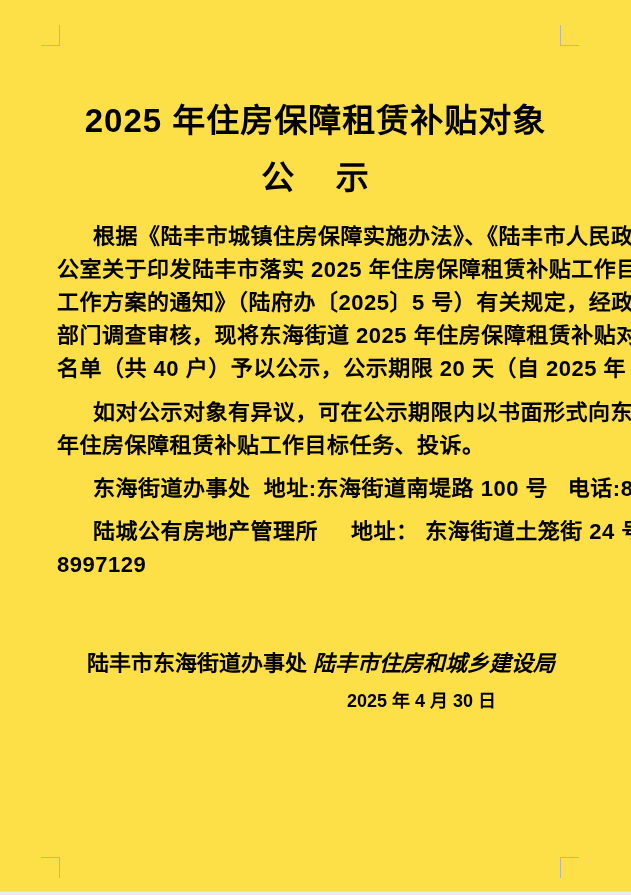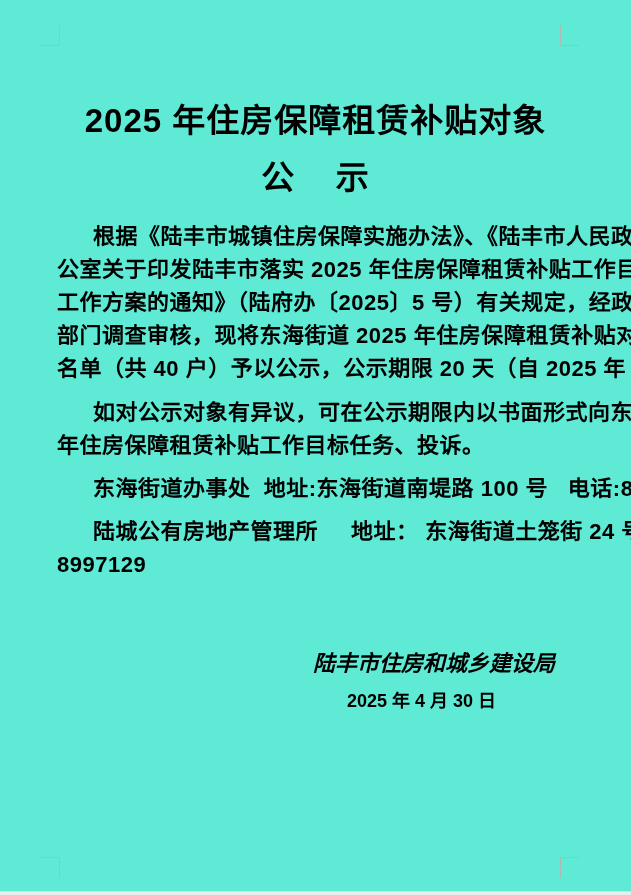--- a/index.html
+++ b/index.html
@@ -7,7 +7,7 @@
   .page {
     position:relative;
     width:631px; height:895px;
-    background:#5eead4;
+    background:#fde047;
     overflow:hidden;
     font-family:"Liberation Sans","DejaVu Sans",sans-serif;
     font-weight:bold;

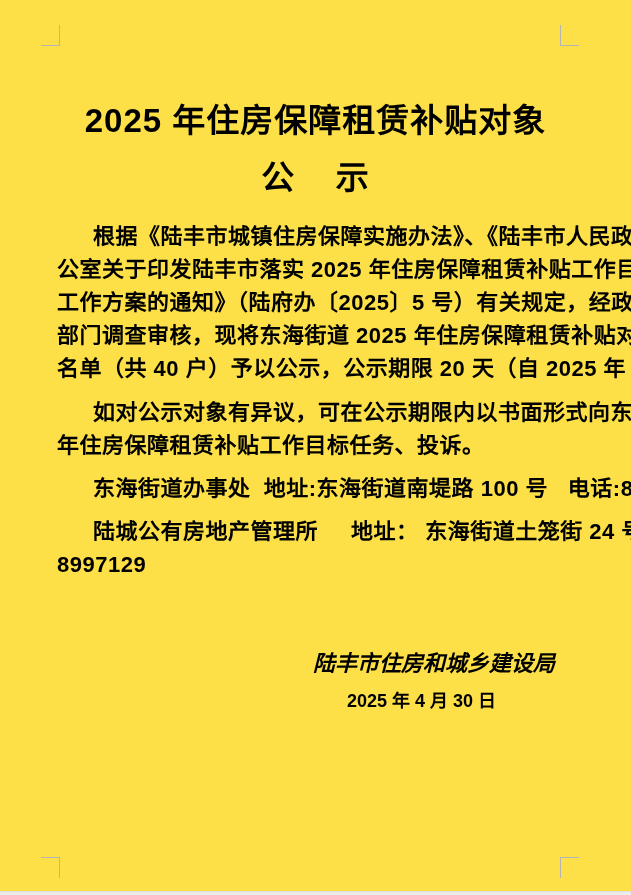--- a/index.html
+++ b/index.html
@@ -109,6 +109,7 @@
 
 
     <div class="sig-row">
+      <span class="sig-left">陆丰市东海街道办事处</span>
       <span class="sig-right">陆丰市住房和城乡建设局</span>
     </div>
 

